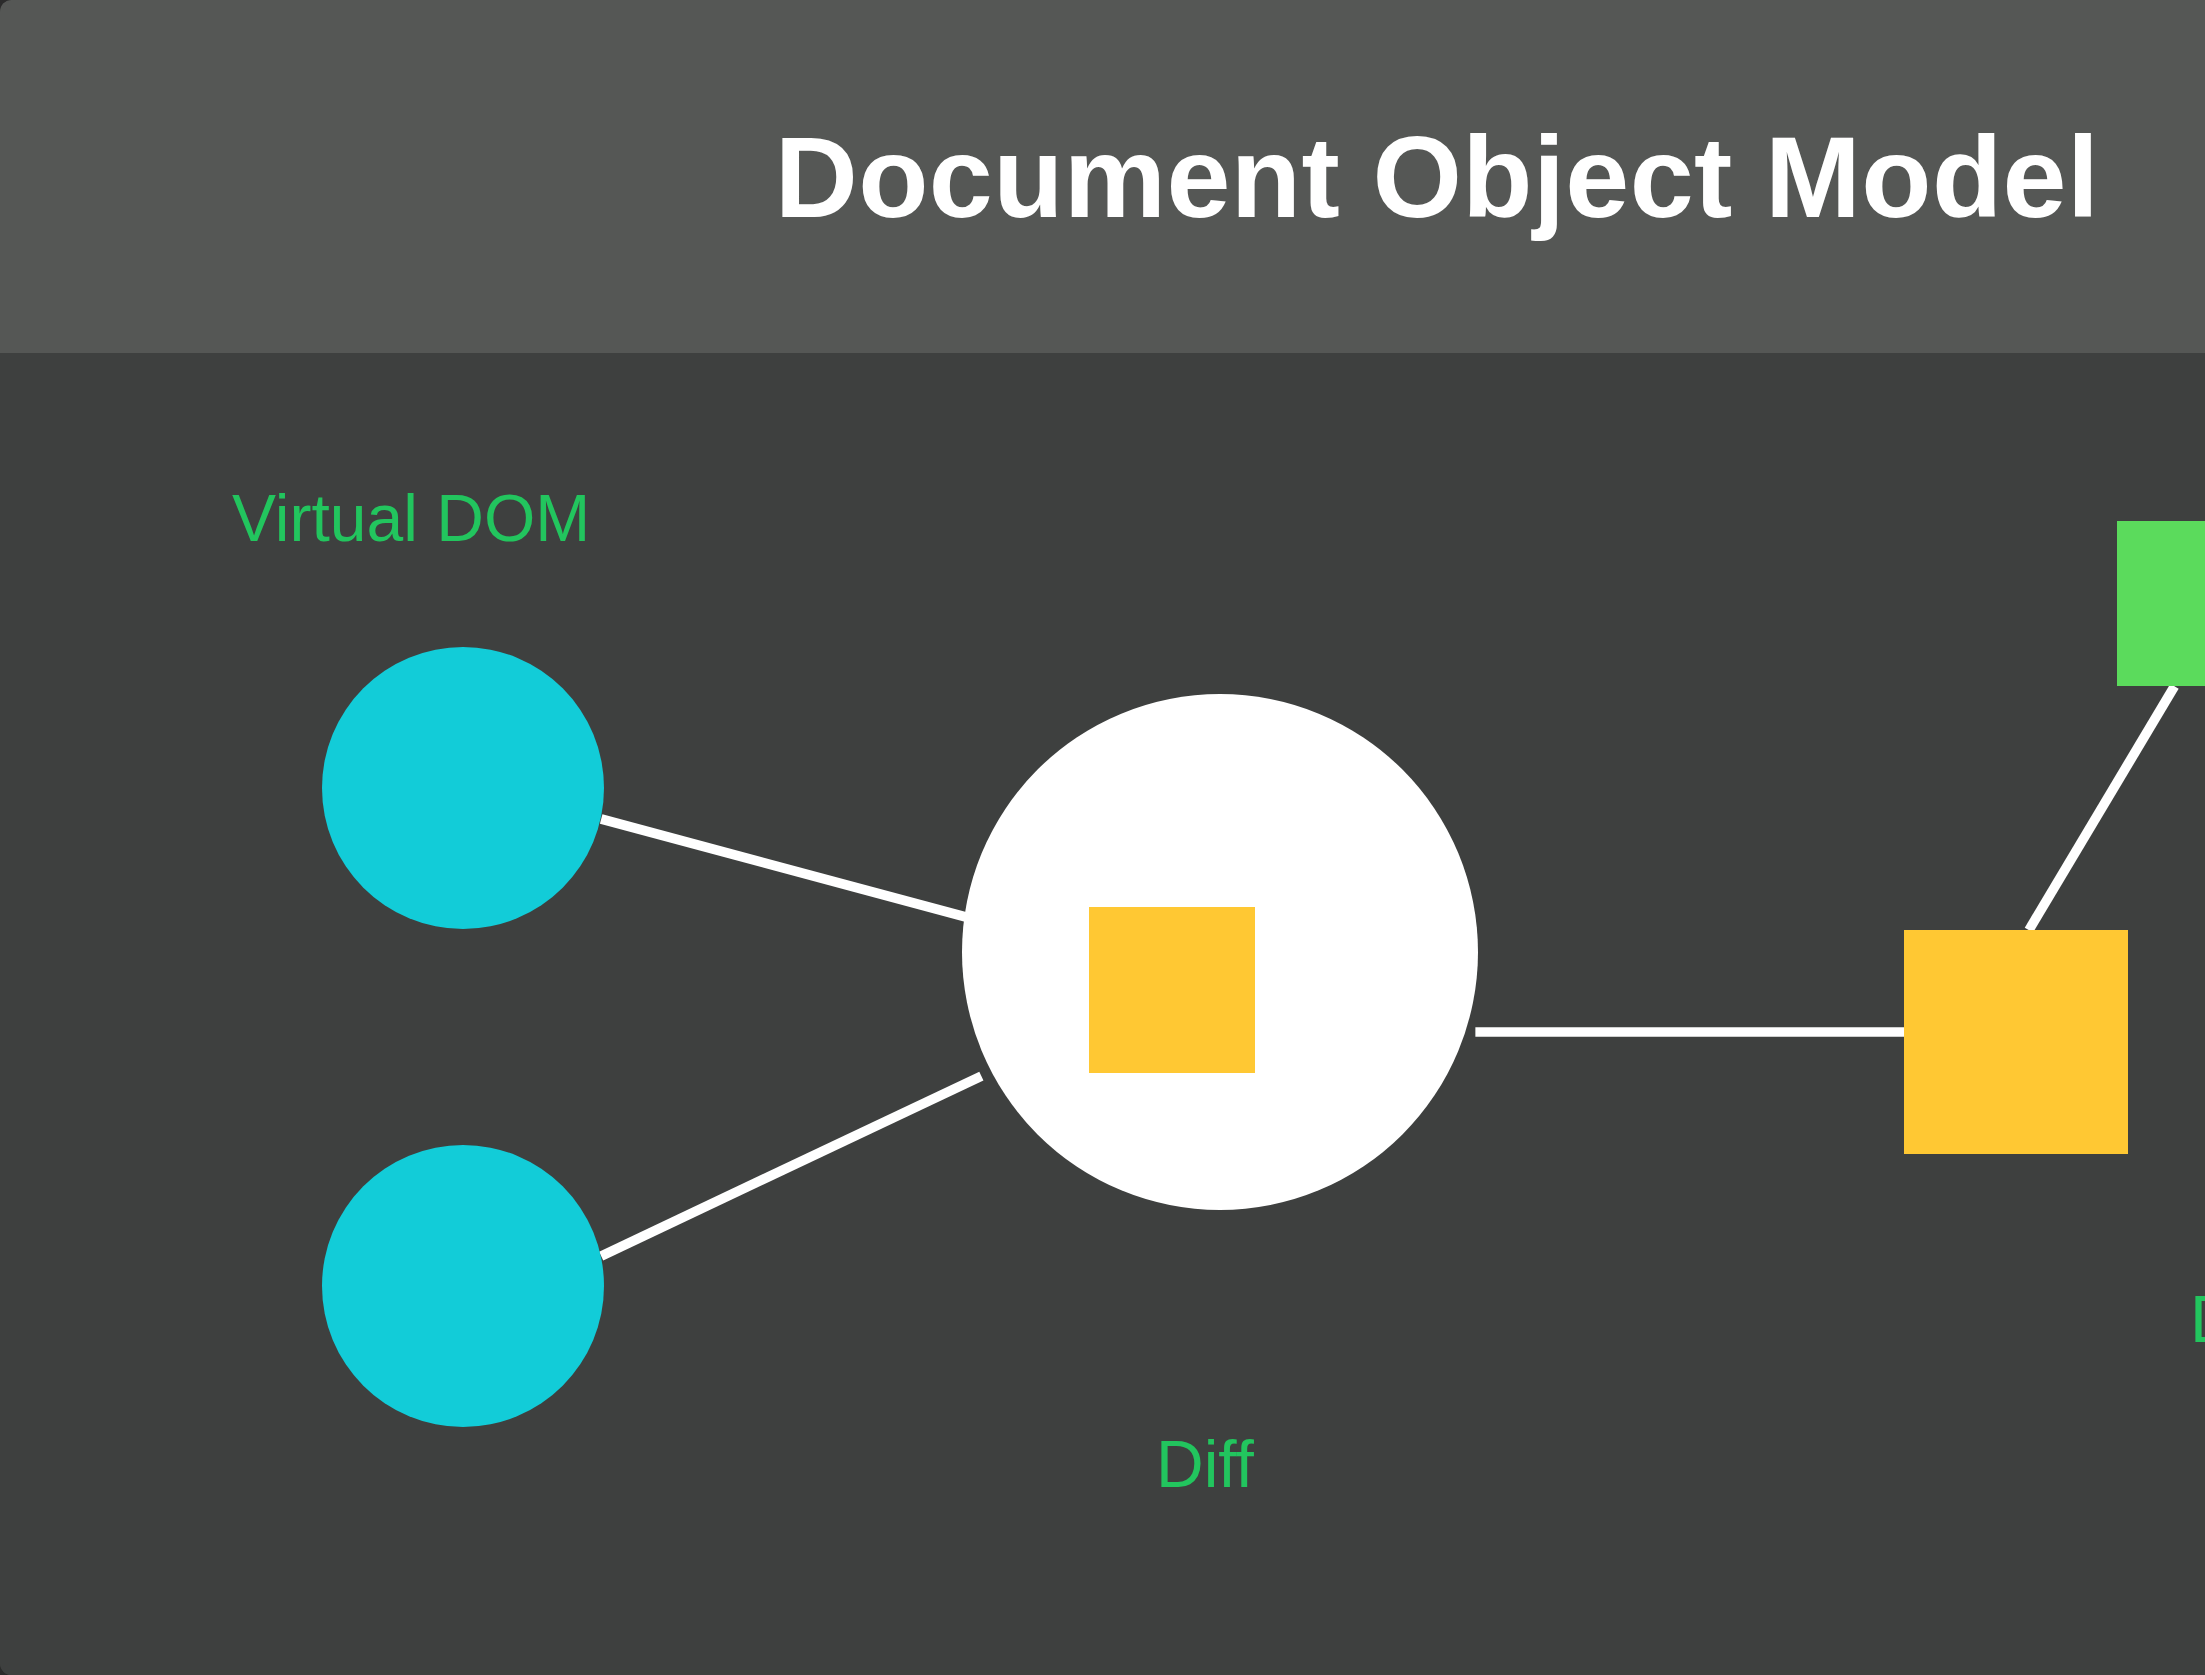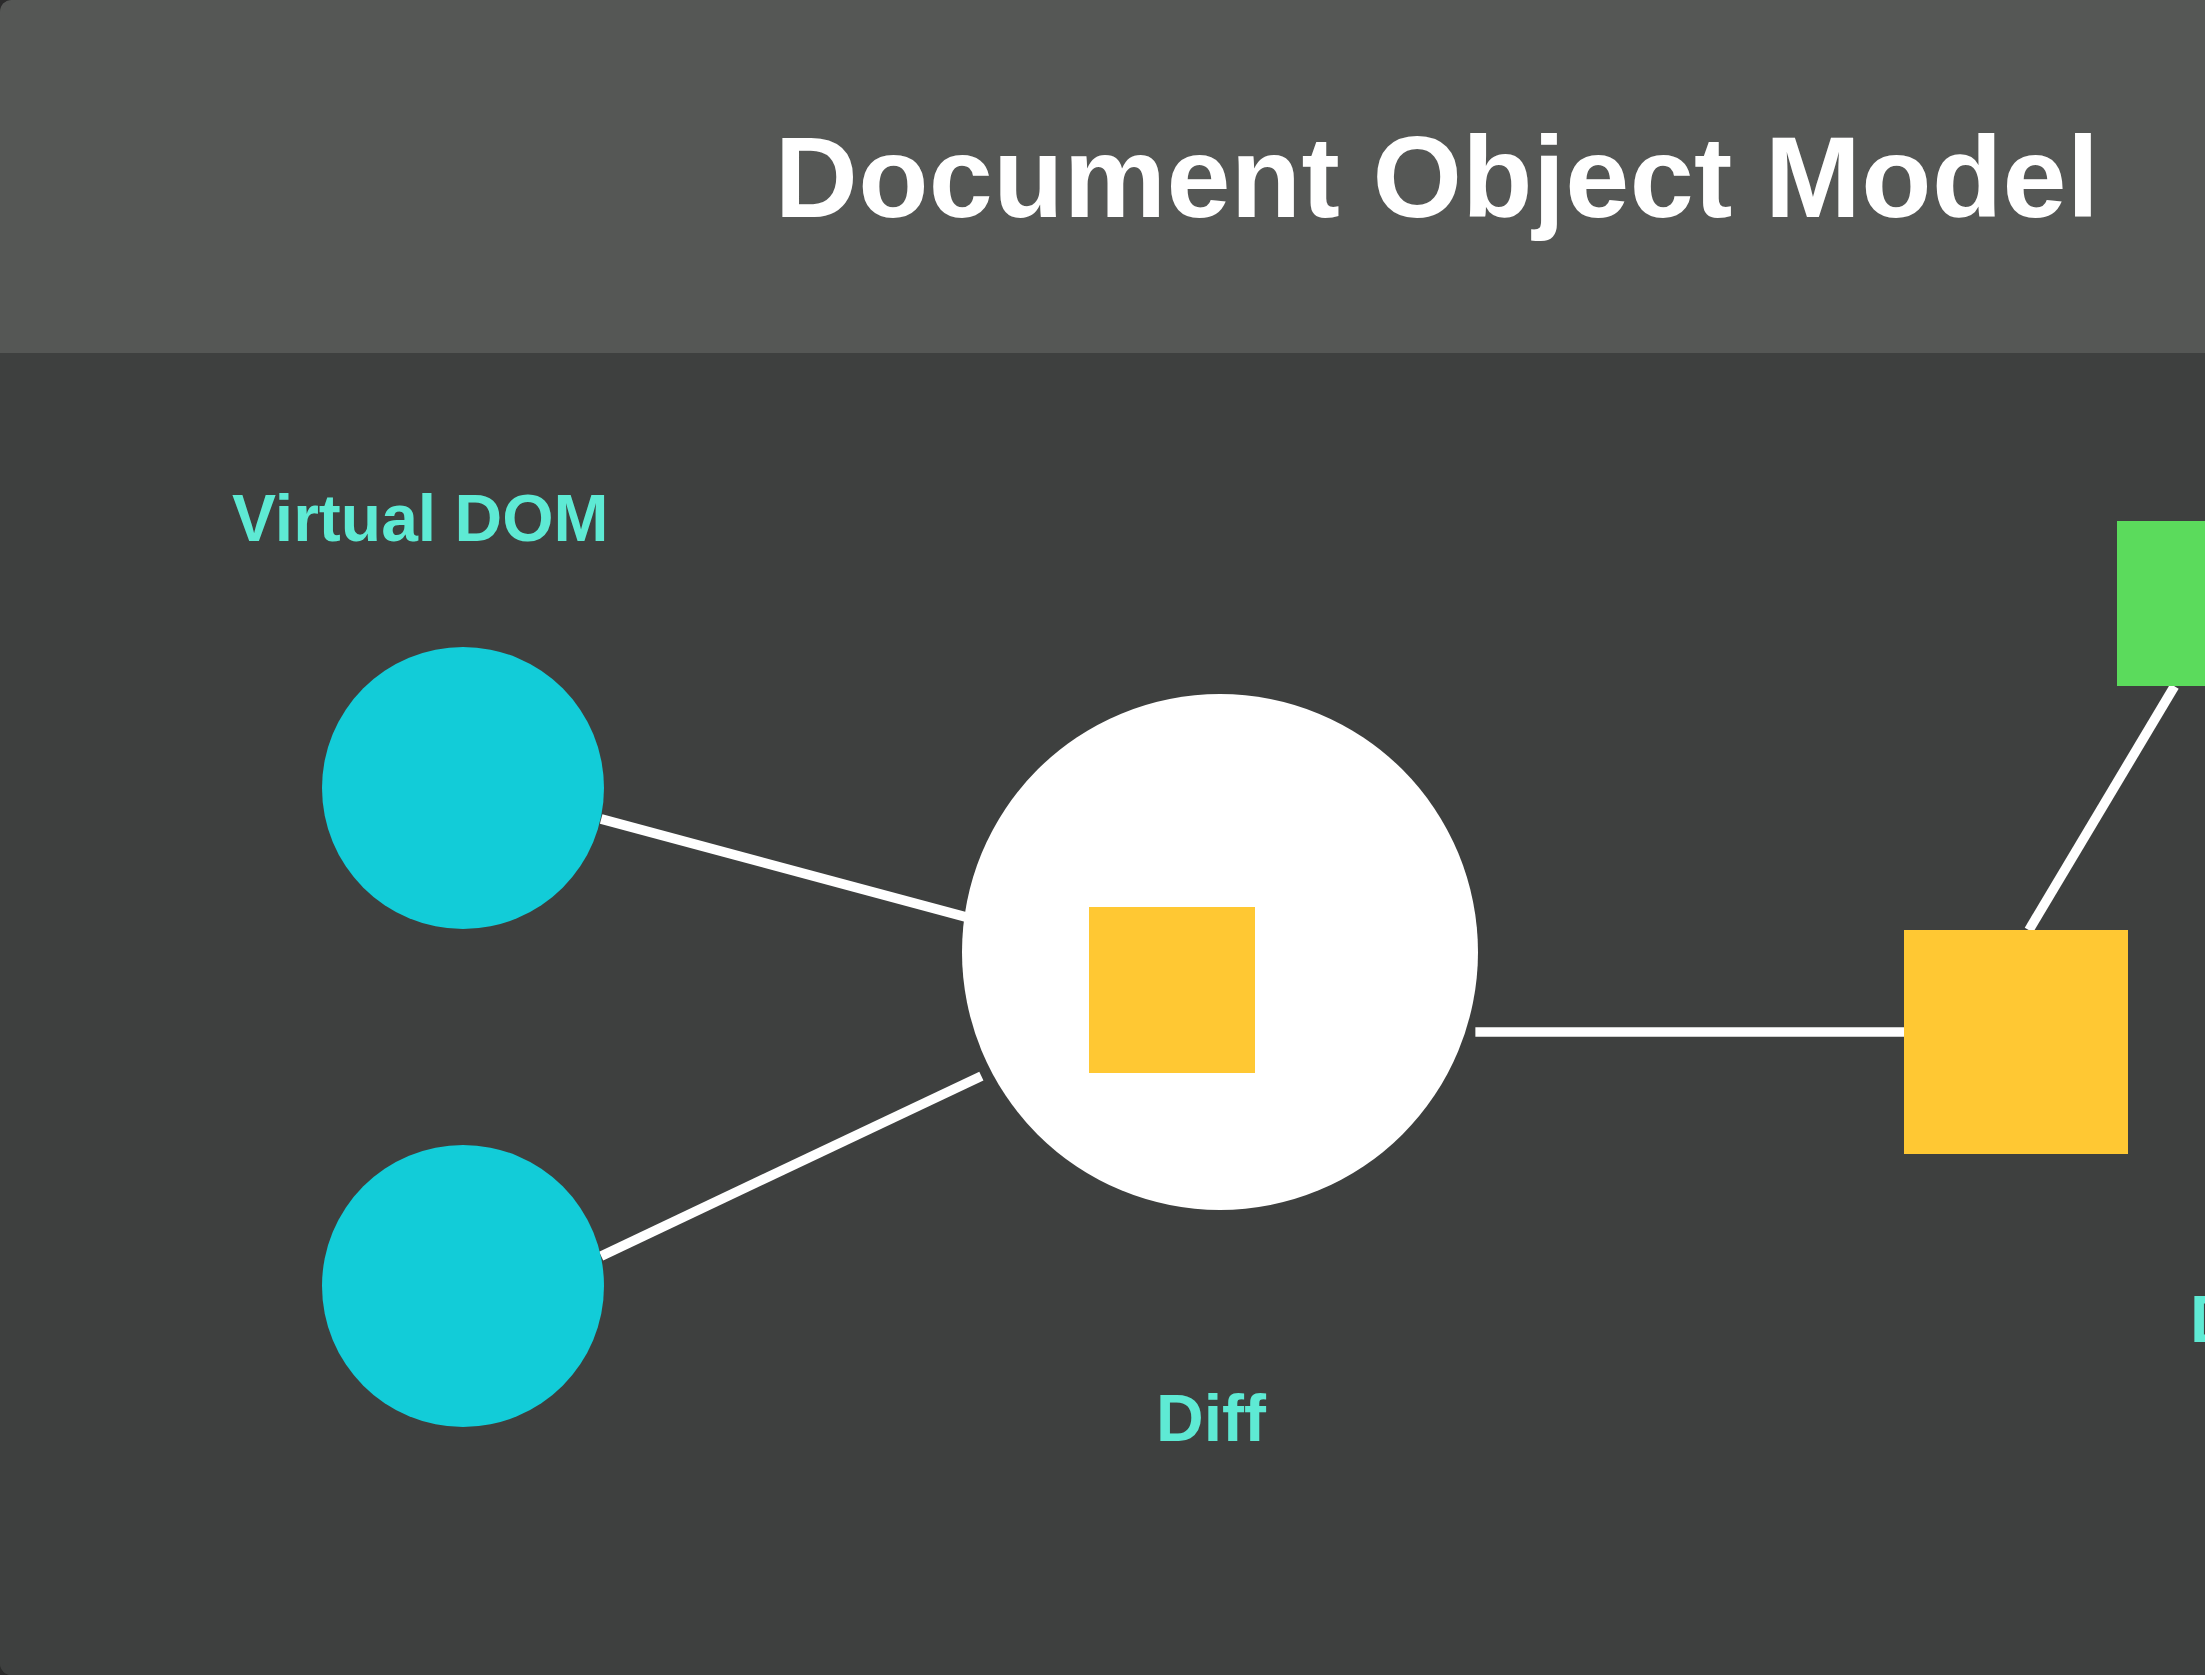--- a/index.html
+++ b/index.html
@@ -54,9 +54,9 @@
   .circle-node { border-radius:50%; }
   .label {
     position:absolute;
-    color:#5eead4;
+    color:#22c55e;
     font-size:66px;
-    font-weight:bold;
+    font-weight:normal;
     white-space:nowrap;
     letter-spacing:0px;
   }

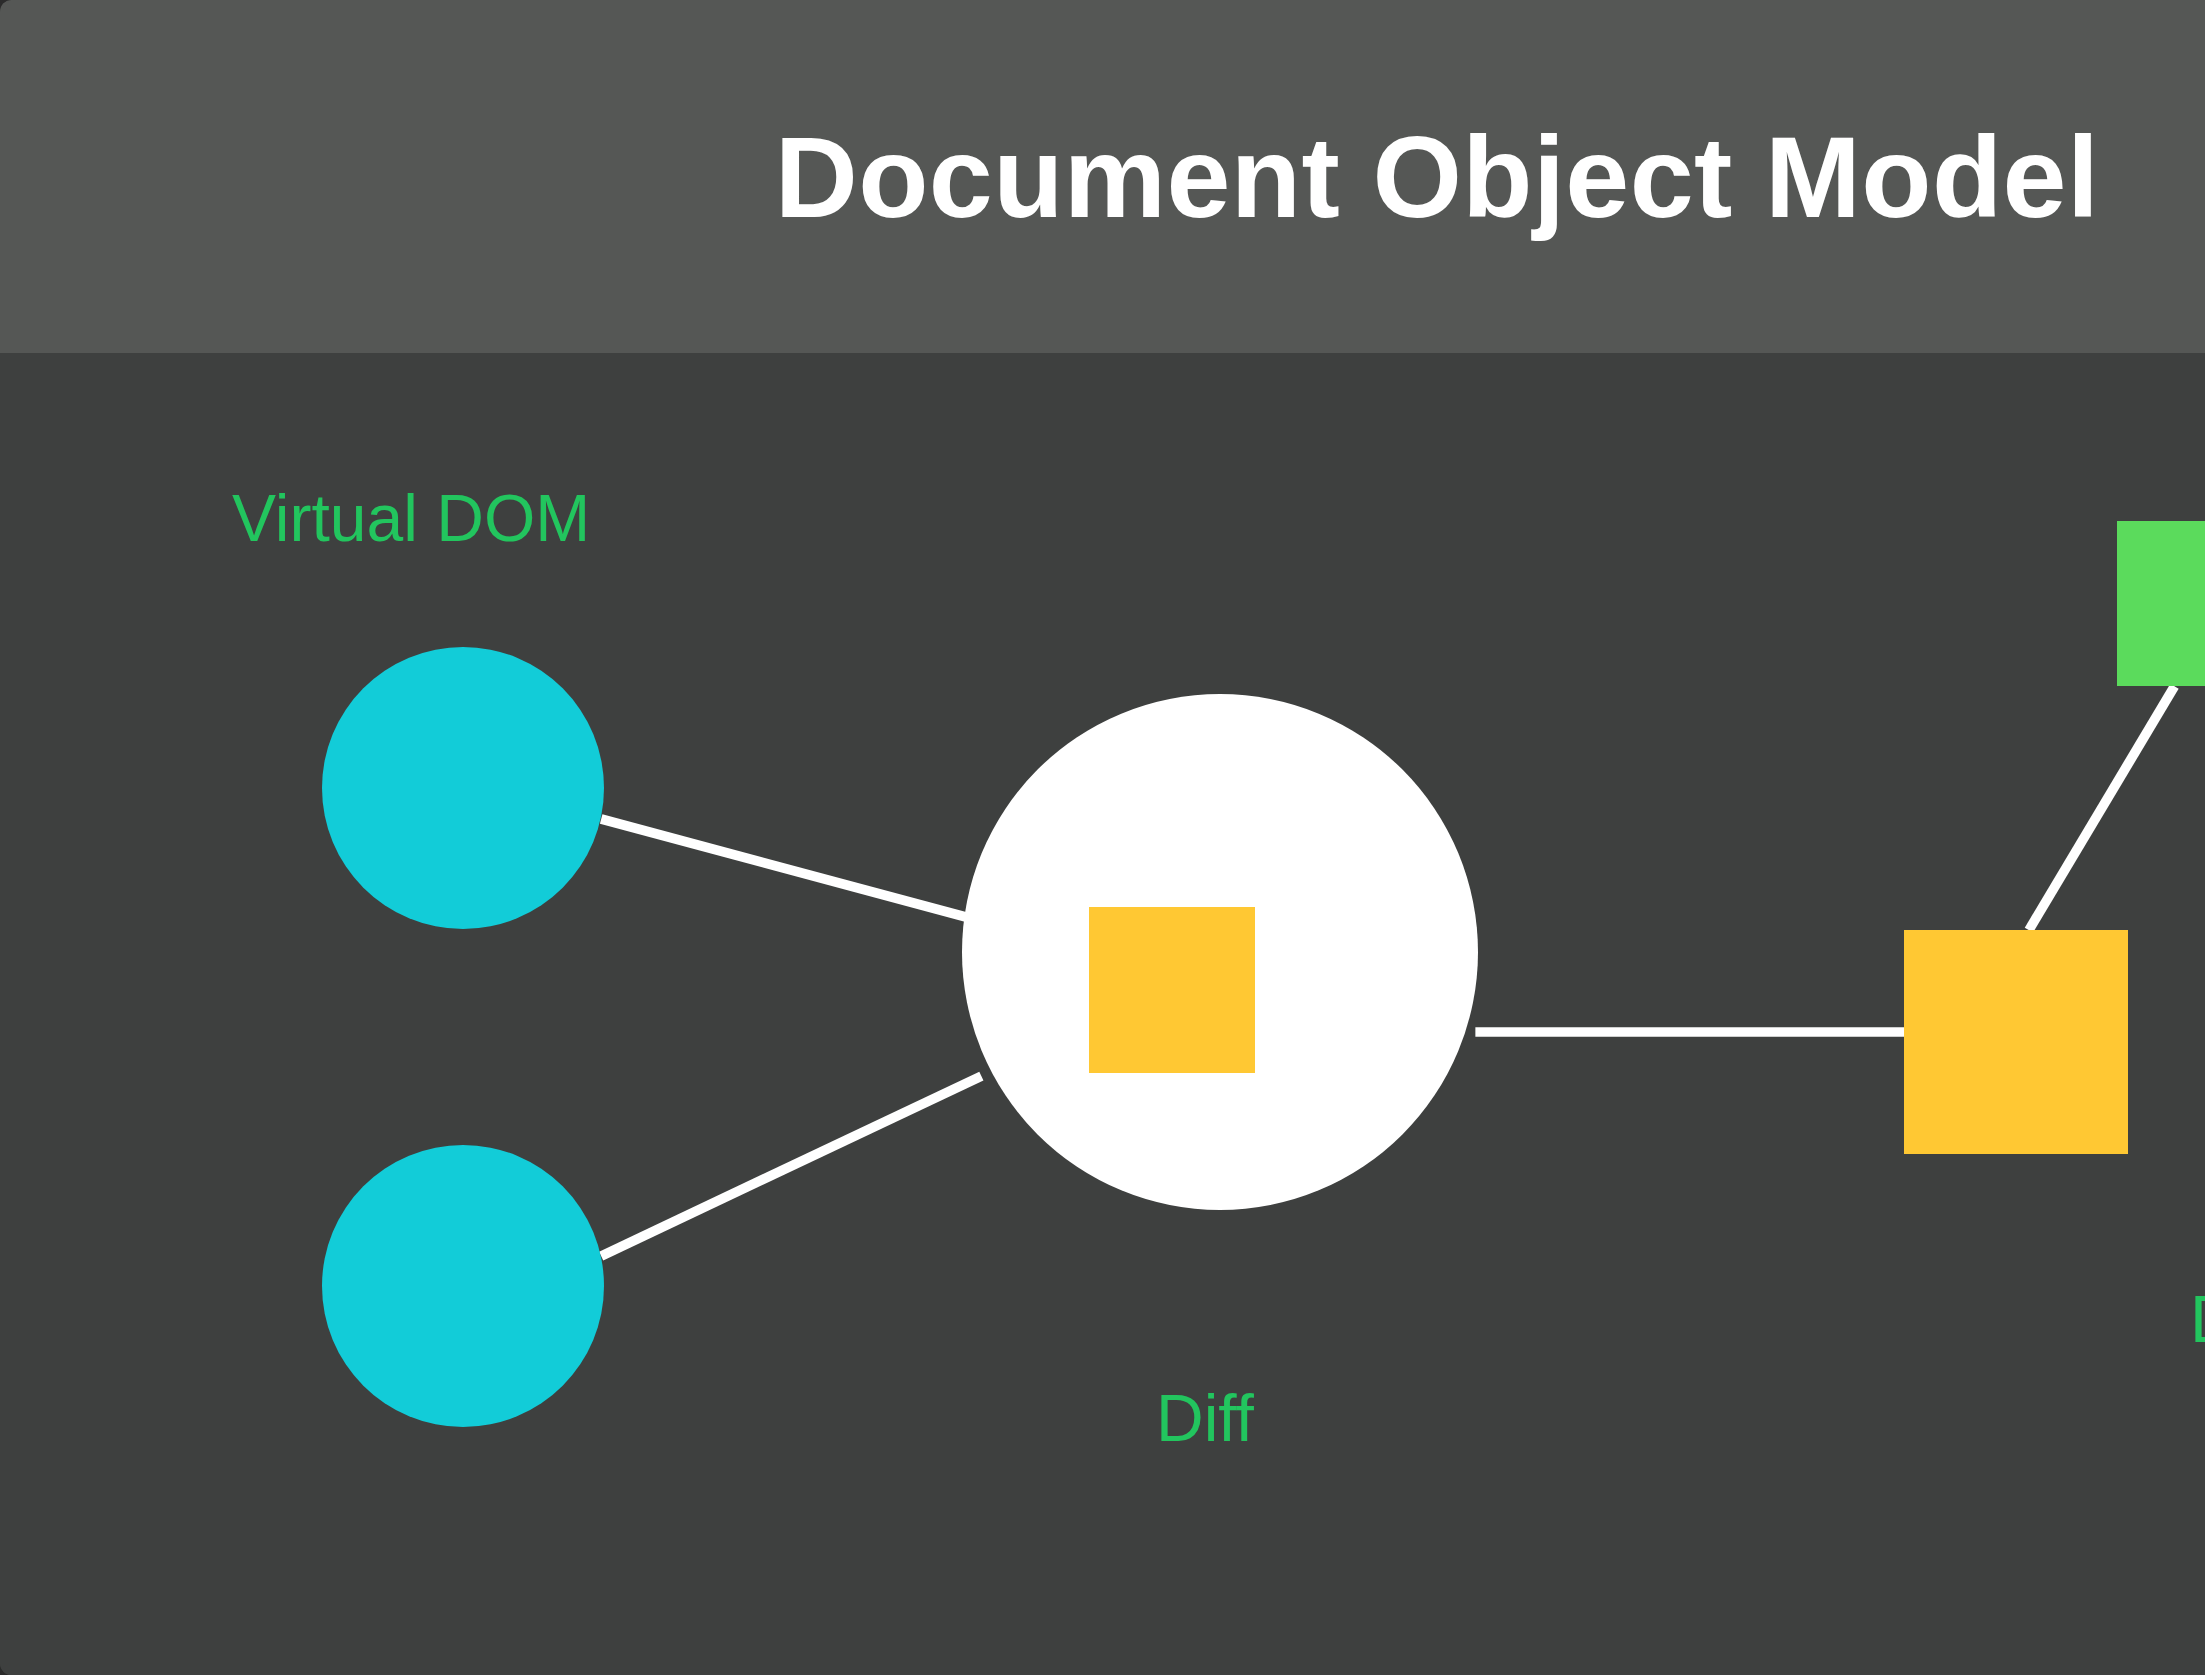--- a/index.html
+++ b/index.html
@@ -73,7 +73,7 @@
 
   #label-vdom        { left:232px;  top:480px; }
   #label-updated     { left:164px;  top:1469px; }
-  #label-diff        { left:1156px; top:1380px; }
+  #label-diff        { left:1156px; top:1426px; }
   #label-dom         { left:2190px; top:1281px; }
 </style>
 </head>

